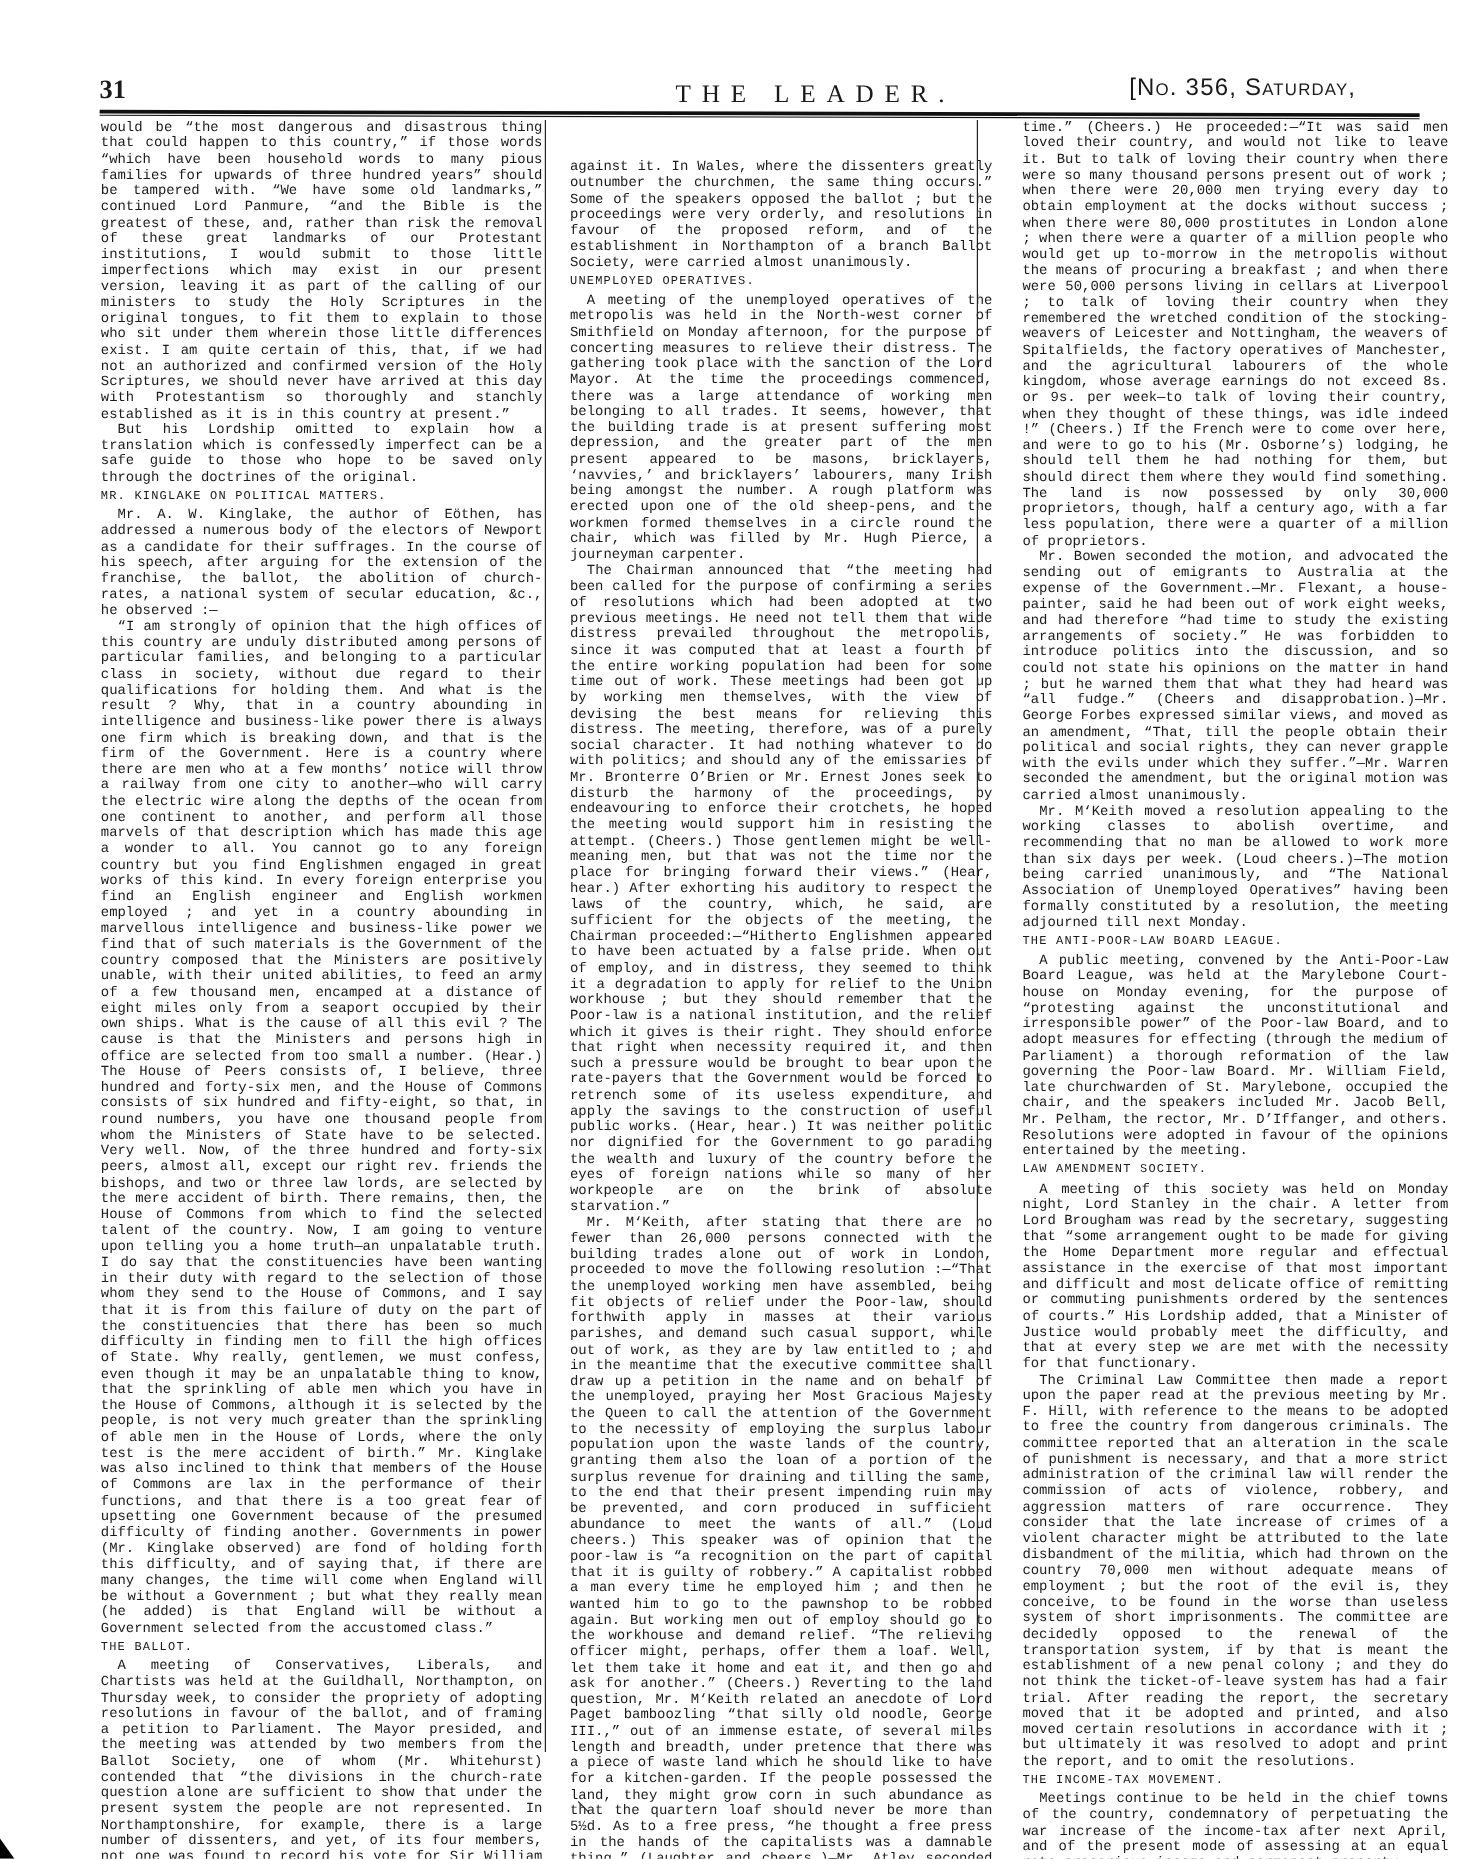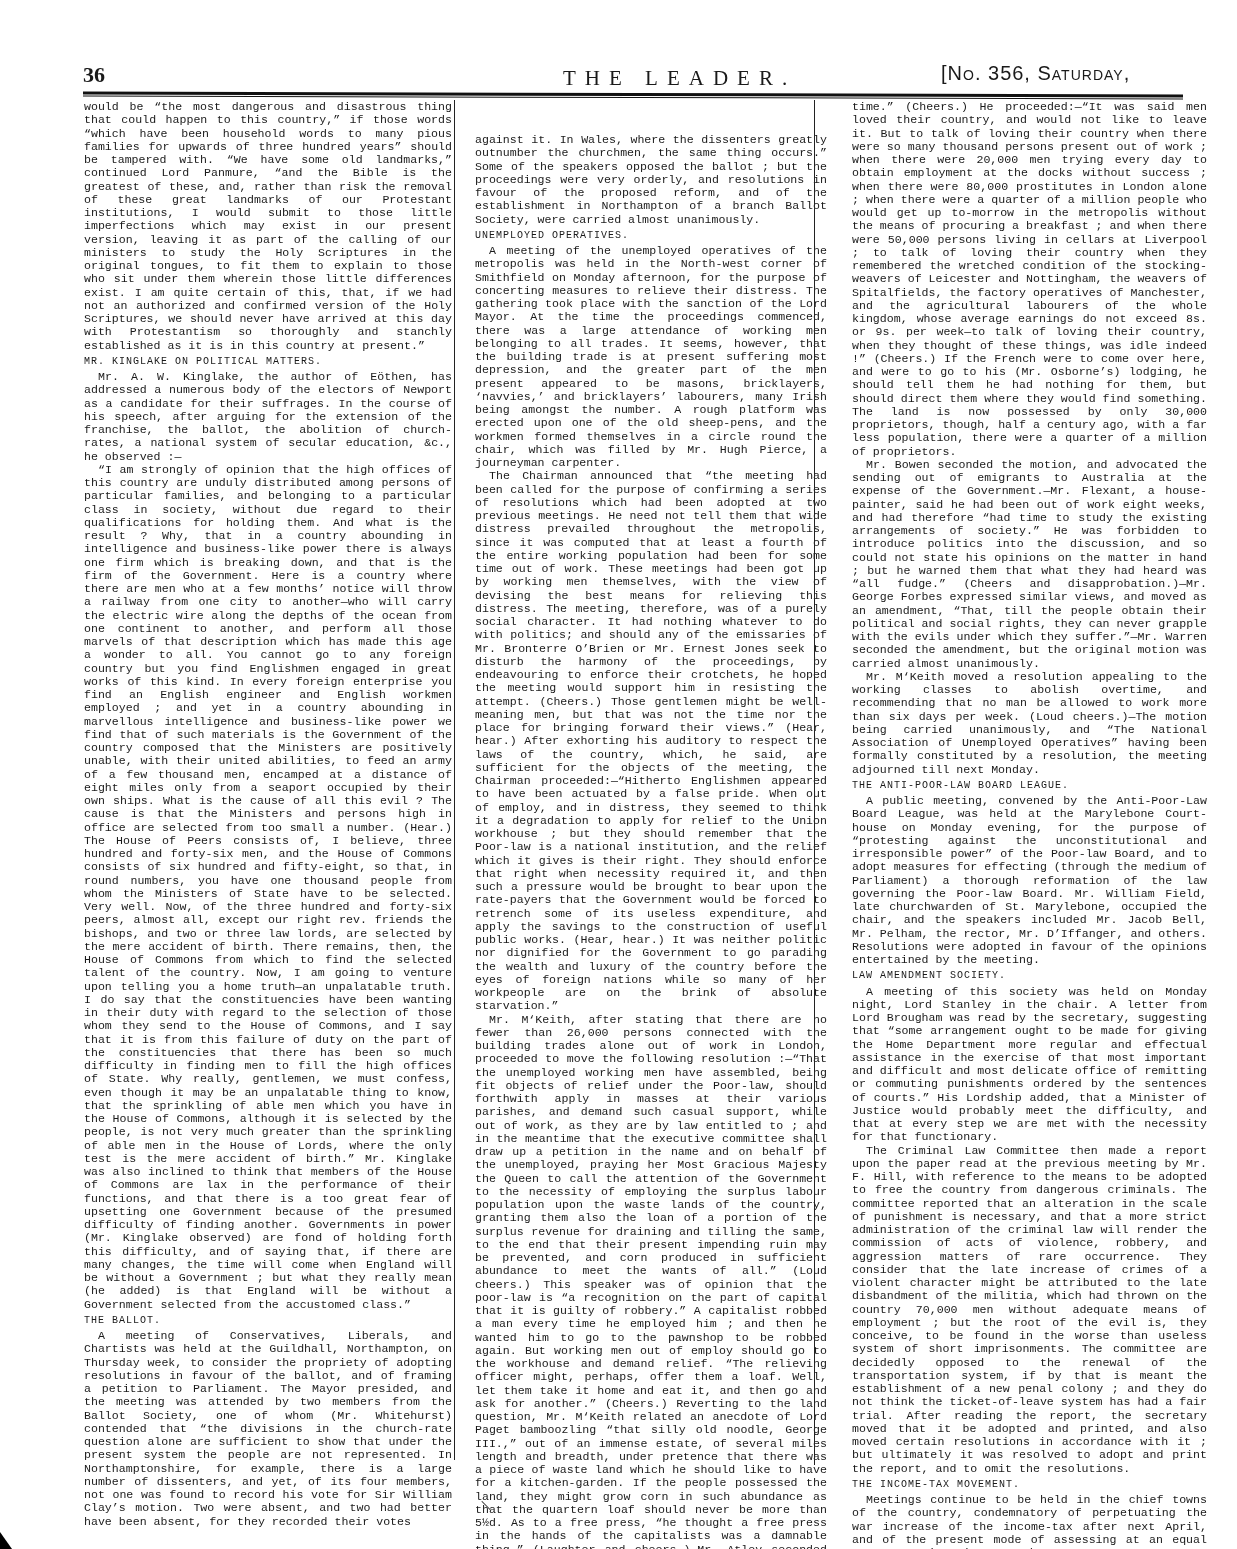--- a/index.html
+++ b/index.html
@@ -27,7 +27,7 @@
 <body>
 
 <div class="masthead">
-  <span class="page-num">36</span>
+  <span class="page-num">31</span>
   <span class="paper-title">THE LEADER.</span>
   <span class="issue-info">[No. 356, Saturday,</span>
 </div>

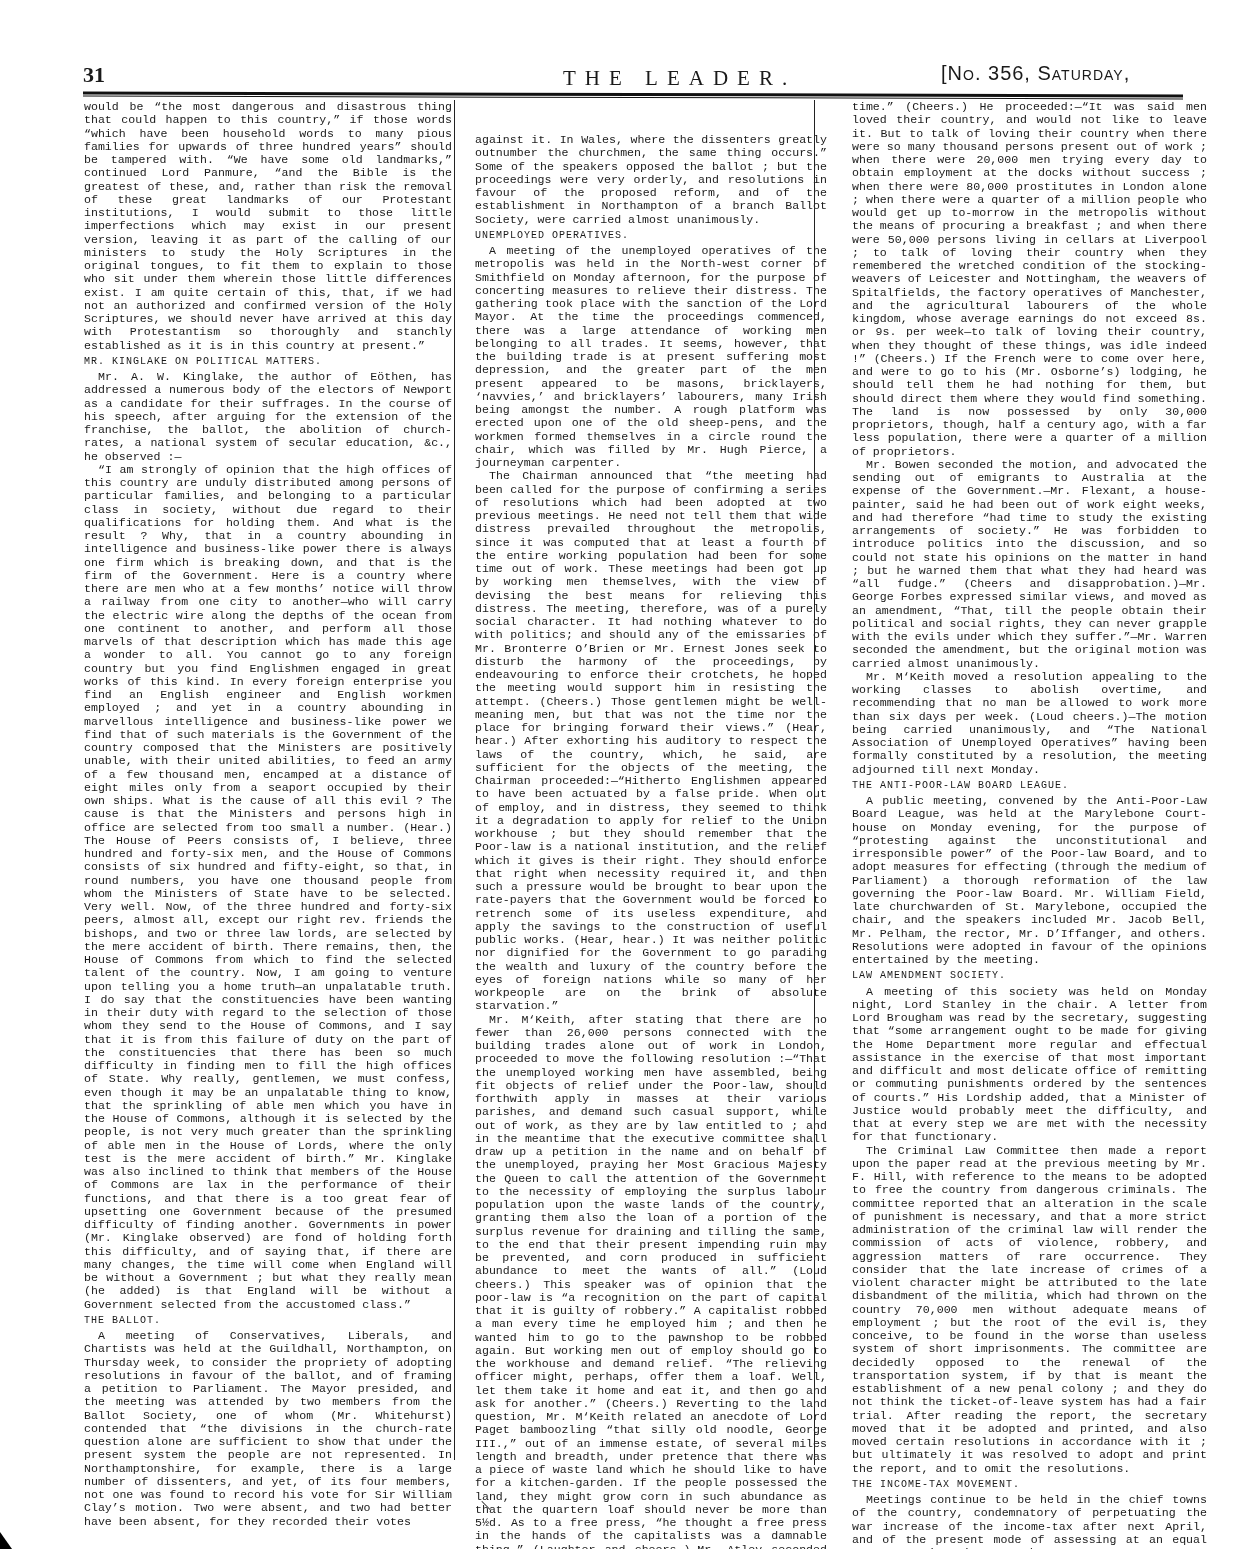--- a/index.html
+++ b/index.html
@@ -35,6 +35,7 @@
 
 <div class="col col1">
     <p class="cont">would be “the most dangerous and disastrous thing that could happen to this country,” if those words “which have been household words to many pious families for upwards of three hundred years” should be tampered with. “We have some old landmarks,” continued Lord Panmure, “and the Bible is the greatest of these, and, rather than risk the removal of these great landmarks of our Protestant institutions, I would submit to those little imperfections which may exist in our present version, leaving it as part of the calling of our ministers to study the Holy Scriptures in the original tongues, to fit them to explain to those who sit under them wherein those little differences exist. I am quite certain of this, that, if we had not an authorized and confirmed version of the Holy Scriptures, we should never have arrived at this day with Protestantism so thoroughly and stanchly established as it is in this country at present.”</p>
+    <p>But his Lordship omitted to explain how a translation which is confessedly imperfect can be a safe guide to those who hope to be saved only through the doctrines of the original.</p>
     <h3>Mr. Kinglake on Political Matters.</h3>
     <p>Mr. A. W. Kinglake, the author of Eöthen, has addressed a numerous body of the electors of Newport as a candidate for their suffrages. In the course of his speech, after arguing for the extension of the franchise, the ballot, the abolition of church-rates, a national system of secular education, &amp;c., he observed :—</p>
     <p>“I am strongly of opinion that the high offices of this country are unduly distributed among persons of particular families, and belonging to a particular class in society, without due regard to their qualifications for holding them. And what is the result ? Why, that in a country abounding in intelligence and business-like power there is always one firm which is breaking down, and that is the firm of the Government. Here is a country where there are men who at a few months’ notice will throw a railway from one city to another—who will carry the electric wire along the depths of the ocean from one continent to another, and perform all those marvels of that description which has made this age a wonder to all. You cannot go to any foreign country but you find Englishmen engaged in great works of this kind. In every foreign enterprise you find an English engineer and English workmen employed ; and yet in a country abounding in marvellous intelligence and business-like power we find that of such materials is the Government of the country composed that the Ministers are positively unable, with their united abilities, to feed an army of a few thousand men, encamped at a distance of eight miles only from a seaport occupied by their own ships. What is the cause of all this evil ? The cause is that the Ministers and persons high in office are selected from too small a number. (Hear.) The House of Peers consists of, I believe, three hundred and forty-six men, and the House of Commons consists of six hundred and fifty-eight, so that, in round numbers, you have one thousand people from whom the Ministers of State have to be selected. Very well. Now, of the three hundred and forty-six peers, almost all, except our right rev. friends the bishops, and two or three law lords, are selected by the mere accident of birth. There remains, then, the House of Commons from which to find the selected talent of the country. Now, I am going to venture upon telling you a home truth—an unpalatable truth. I do say that the constituencies have been wanting in their duty with regard to the selection of those whom they send to the House of Commons, and I say that it is from this failure of duty on the part of the constituencies that there has been so much difficulty in finding men to fill the high offices of State. Why really, gentlemen, we must confess, even though it may be an unpalatable thing to know, that the sprinkling of able men which you have in the House of Commons, although it is selected by the people, is not very much greater than the sprinkling of able men in the House of Lords, where the only test is the mere accident of birth.” Mr. Kinglake was also inclined to think that members of the House of Commons are lax in the performance of their functions, and that there is a too great fear of upsetting one Government because of the presumed difficulty of finding another. Governments in power (Mr. Kinglake observed) are fond of holding forth this difficulty, and of saying that, if there are many changes, the time will come when England will be without a Government ; but what they really mean (he added) is that England will be without a Government selected from the accustomed class.”</p>

